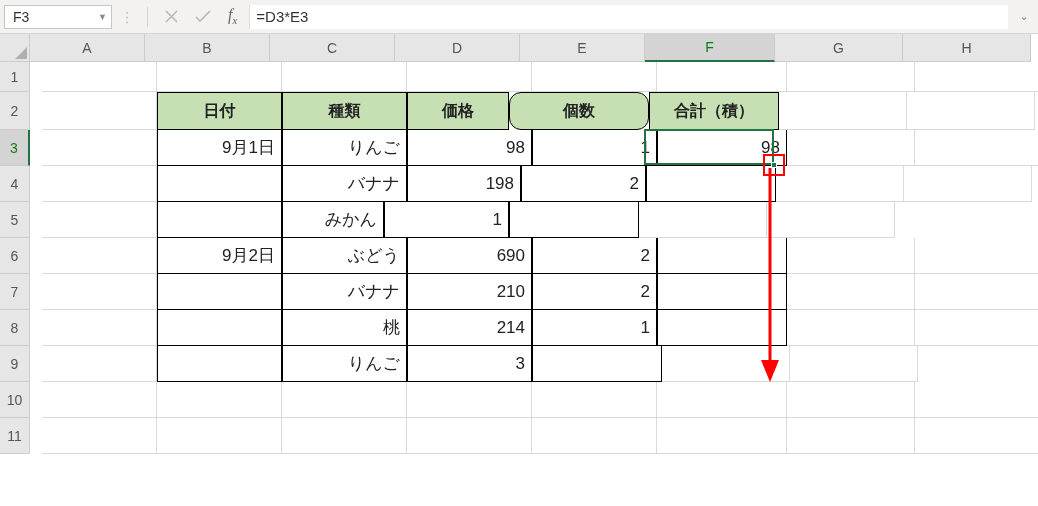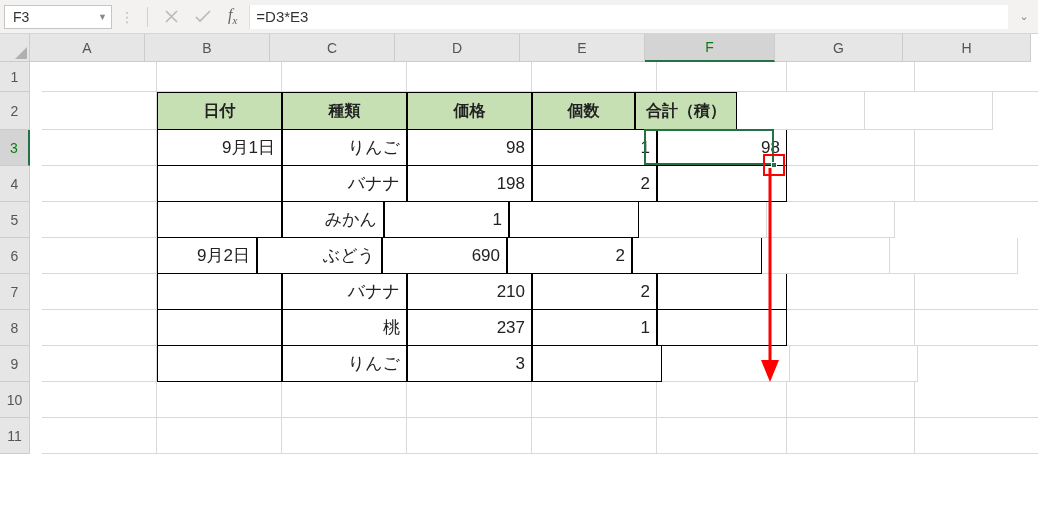--- a/index.html
+++ b/index.html
@@ -278,7 +278,7 @@
         <div class="cell" style="width: 115px; height: 38px;"></div>
         <div class="cell hdr-fill center bt bb bl br" style="width: 125px; height: 38px;">日付</div>
         <div class="cell hdr-fill center bt bb bl br" style="width: 125px; height: 38px;">種類</div>
-        <div class="cell hdr-fill center bt bb bl br" style="width: 125px; height: 38px;">価格</div>
+        <div class="cell hdr-fill center bt bb bl br" style="width: 102px; height: 38px;">価格</div>
         <div class="cell hdr-fill center bt bb bl br" style="width: 103px; height: 38px;">個数</div>
         <div class="cell hdr-fill center bt bb bl br" style="width: 102px; height: 38px;">合計（積）</div>
         <div class="cell" style="width: 128px; height: 38px;"></div>

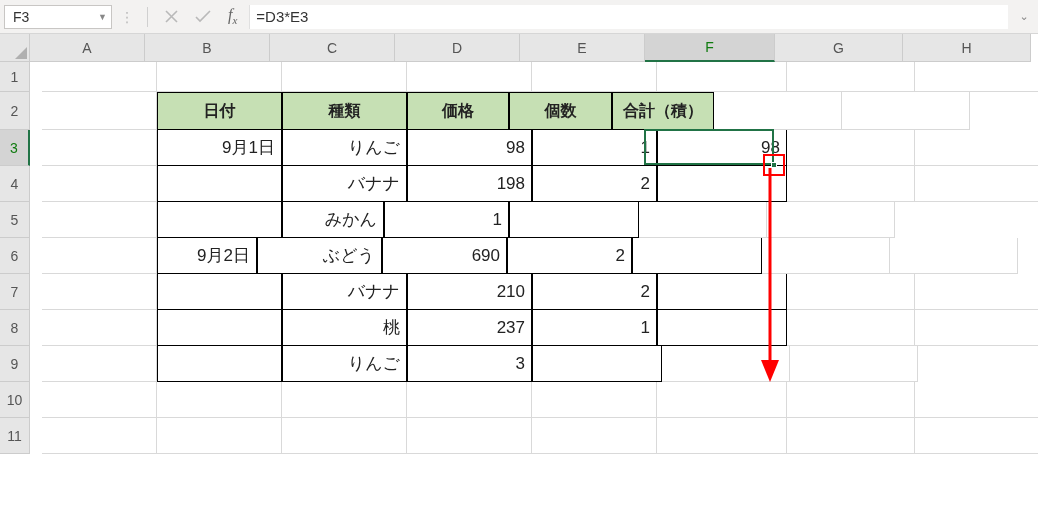--- a/index.html
+++ b/index.html
@@ -279,7 +279,7 @@
         <div class="cell hdr-fill center bt bb bl br" style="width: 125px; height: 38px;">日付</div>
         <div class="cell hdr-fill center bt bb bl br" style="width: 125px; height: 38px;">種類</div>
         <div class="cell hdr-fill center bt bb bl br" style="width: 102px; height: 38px;">価格</div>
-        <div class="cell hdr-fill center bt bb bl br" style="width: 103px; height: 38px;">個数</div>
+        <div class="cell hdr-fill center bt bb bl br" style="width: 140px; height: 38px; border-radius: 12px;">個数</div>
         <div class="cell hdr-fill center bt bb bl br" style="width: 102px; height: 38px;">合計（積）</div>
         <div class="cell" style="width: 128px; height: 38px;"></div>
         <div class="cell" style="width: 128px; height: 38px;"></div>

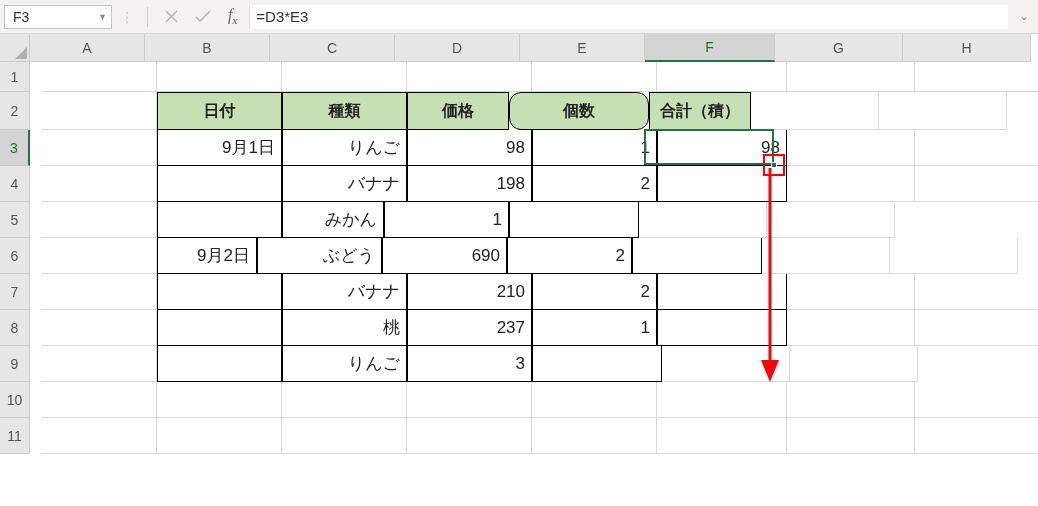--- a/index.html
+++ b/index.html
@@ -280,7 +280,7 @@
         <div class="cell hdr-fill center bt bb bl br" style="width: 125px; height: 38px;">種類</div>
         <div class="cell hdr-fill center bt bb bl br" style="width: 102px; height: 38px;">価格</div>
         <div class="cell hdr-fill center bt bb bl br" style="width: 140px; height: 38px; border-radius: 12px;">個数</div>
-        <div class="cell hdr-fill center bt bb bl br" style="width: 102px; height: 38px;">合計（積）</div>
+        <div class="cell hdr-fill center bt bb bl br" style="width: 130px; height: 38px;">合計（積）</div>
         <div class="cell" style="width: 128px; height: 38px;"></div>
         <div class="cell" style="width: 128px; height: 38px;"></div>
       </div>

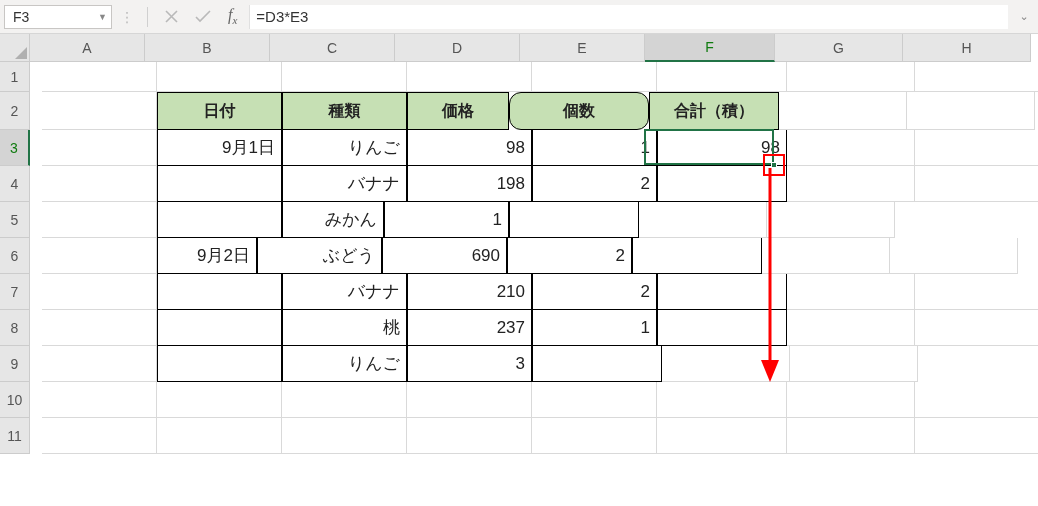--- a/index.html
+++ b/index.html
@@ -298,7 +298,7 @@
         <div class="cell" style="width: 115px; height: 36px;"></div>
         <div class="cell bl br bb right" style="width: 125px; height: 36px;"></div>
         <div class="cell bl br bb right" style="width: 125px; height: 36px;">バナナ</div>
-        <div class="cell bl br bb right" style="width: 125px; height: 36px; text-align: right;">198</div>
+        <div class="cell bl br bb right" style="width: 114px; height: 36px; text-align: right;">198</div>
         <div class="cell bl br bb right" style="width: 125px; height: 36px;">2</div>
         <div class="cell bl br bb right" style="width: 130px; height: 36px;"></div>
         <div class="cell" style="width: 128px; height: 36px;"></div>

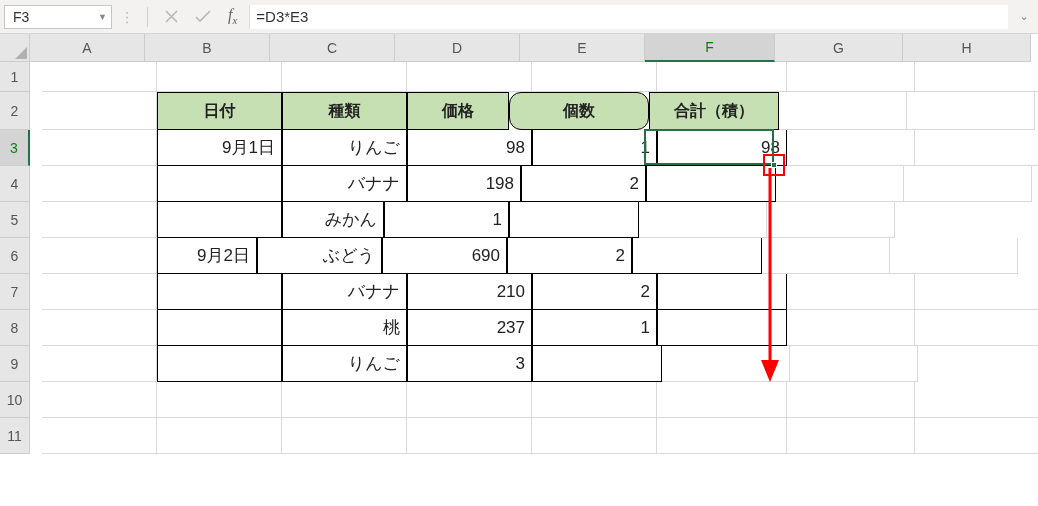--- a/index.html
+++ b/index.html
@@ -315,7 +315,7 @@
       </div>
       <div class="row">
         <div class="cell" style="width: 115px; height: 36px;"></div>
-        <div class="cell bl br bb right" style="width: 100px; height: 36px;">9月2日</div>
+        <div class="cell bl br bb right" style="width: 125px; height: 36px;">9月2日</div>
         <div class="cell bl br bb right" style="width: 125px; height: 36px;">ぶどう</div>
         <div class="cell bl br bb right" style="width: 125px; height: 36px;">690</div>
         <div class="cell bl br bb right" style="width: 125px; height: 36px;">2</div>

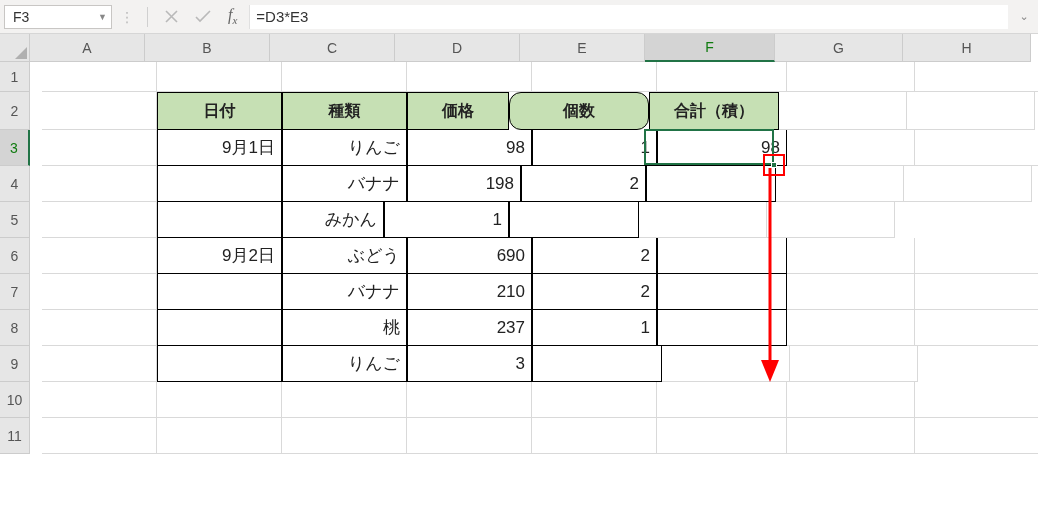--- a/index.html
+++ b/index.html
@@ -337,7 +337,7 @@
         <div class="cell" style="width: 115px; height: 36px;"></div>
         <div class="cell bl br bb right" style="width: 125px; height: 36px;"></div>
         <div class="cell bl br bb right" style="width: 125px; height: 36px;">桃</div>
-        <div class="cell bl br bb right" style="width: 125px; height: 36px;">237</div>
+        <div class="cell bl br bb right" style="width: 125px; height: 36px;">214</div>
         <div class="cell bl br bb right" style="width: 125px; height: 36px;">1</div>
         <div class="cell bl br bb right" style="width: 130px; height: 36px;"></div>
         <div class="cell" style="width: 128px; height: 36px;"></div>

